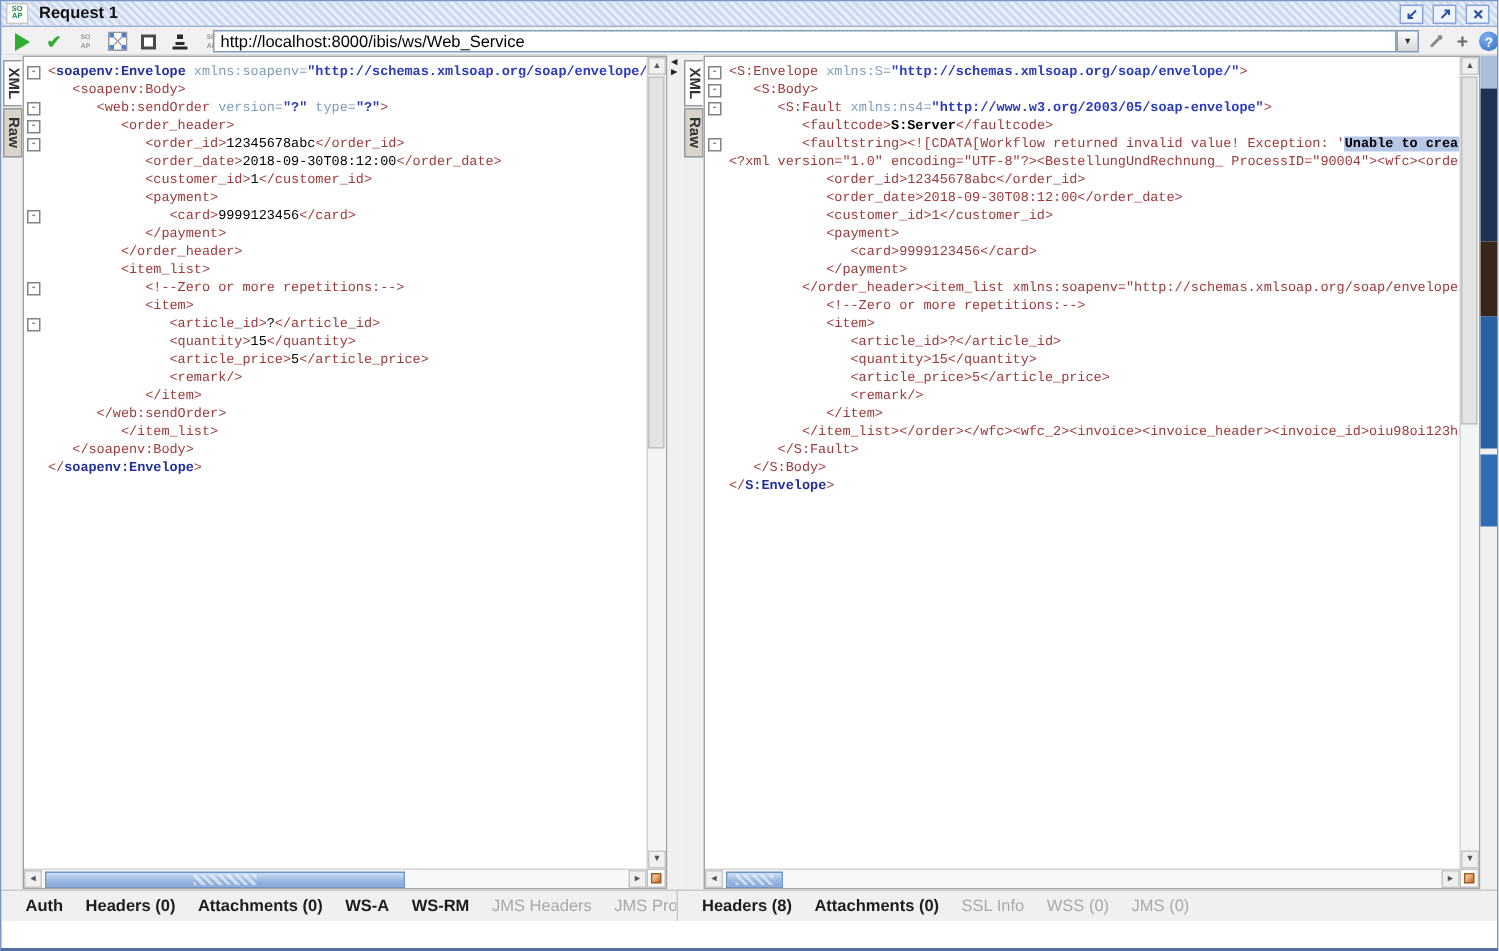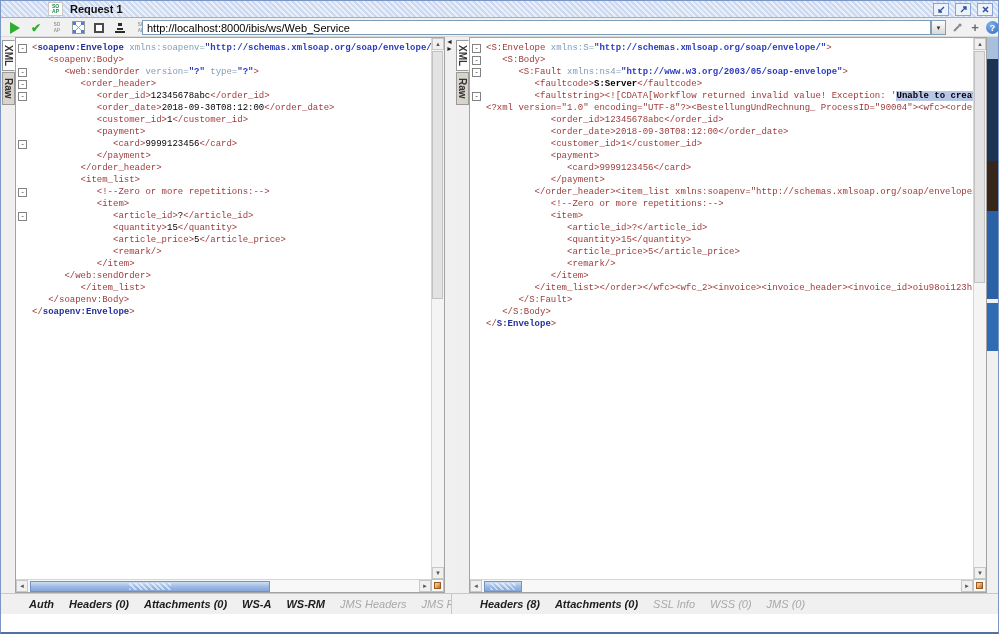--- a/index.html
+++ b/index.html
@@ -15,7 +15,7 @@
     position: absolute; left:0; top:0; right:0; height:17px;
     background: repeating-linear-gradient(45deg,#ccd9ee 0 2px,#e9effa 2px 4px);
     border-bottom: 1px solid #9cb0d4;
-    display: flex; align-items: center; padding-left: 44px;
+    display: flex; align-items: center;
   }
   .app-icon {
     width:15px; height:14px; margin:1px 0 1px 3px; background:#fdfdfd;

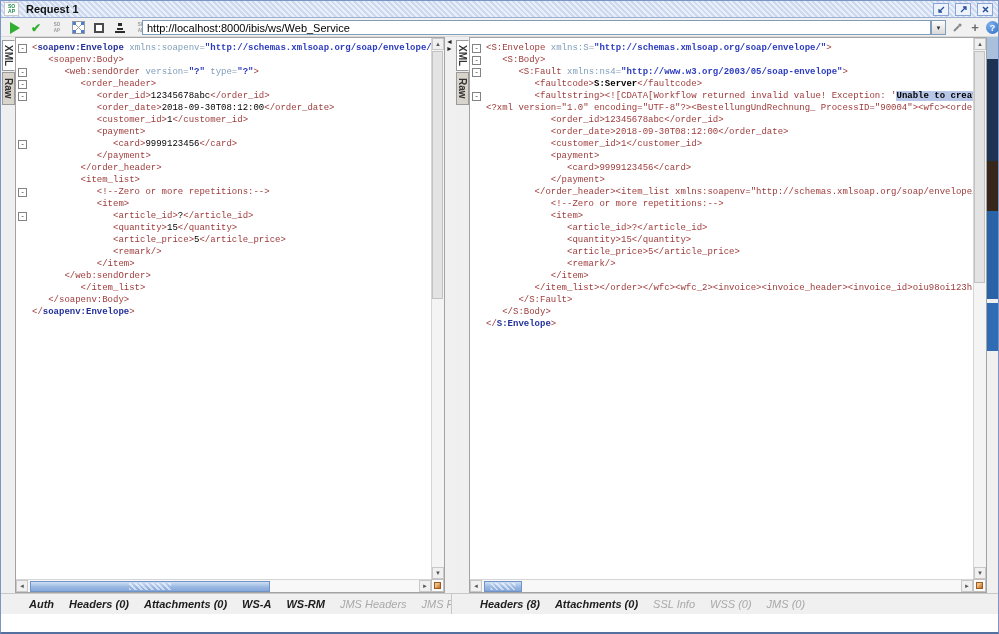--- a/index.html
+++ b/index.html
@@ -125,8 +125,8 @@
   
   .insp-bar {
     position:absolute; top:592px; height:21px; background:#f0f0f0; border-top:1px solid #c8c8c8;
-    display:flex; align-items:center; gap:15px; padding-left:28px;
-    font-size:11px; white-space:nowrap; overflow:hidden;font-style:italic;
+    display:flex; align-items:center; gap:15px; padding-left:16px;
+    font-size:11px; white-space:nowrap; overflow:hidden;
   }
   .insp-left { left:0; width:450px; }
   .insp-right { left:450px; width:549px; border-left:1px solid #c8c8c8; }

